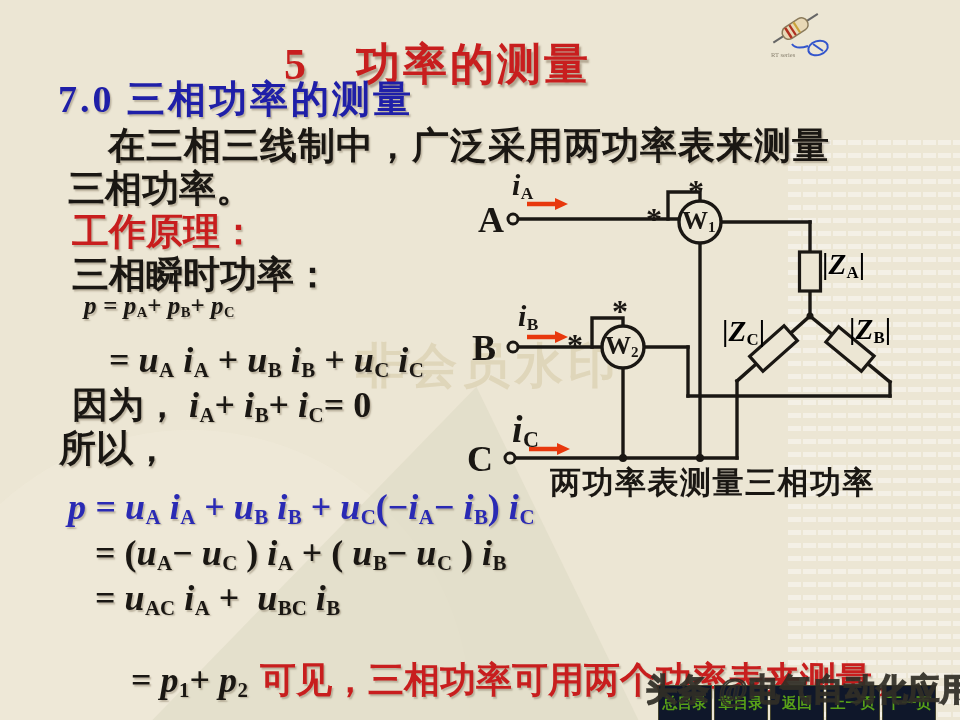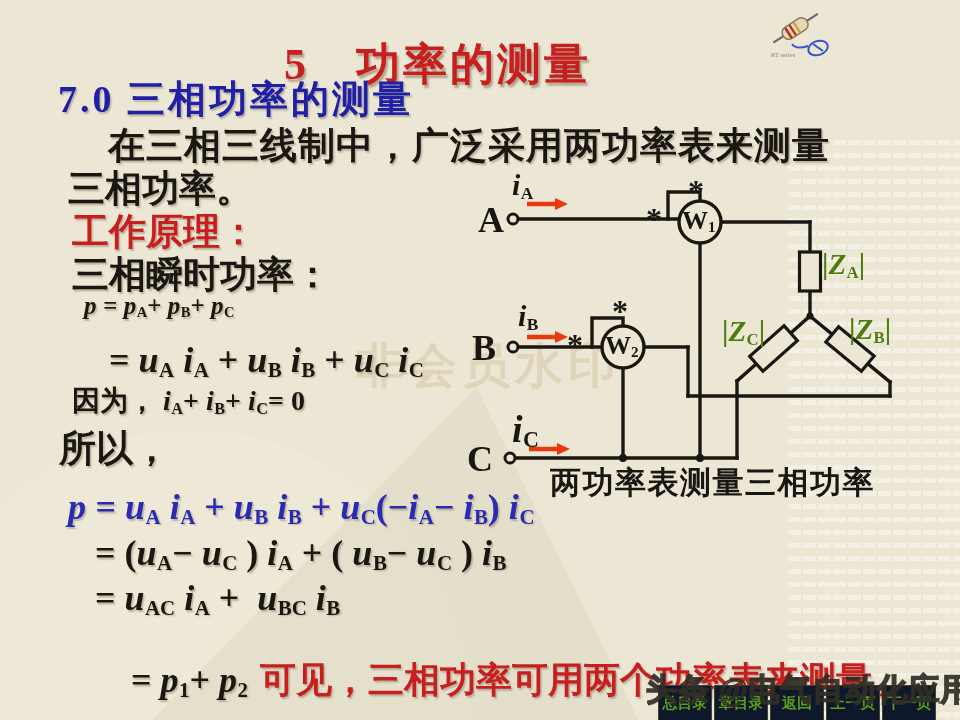--- a/index.html
+++ b/index.html
@@ -25,7 +25,7 @@
   sub{font-size:.58em;font-style:normal;line-height:0;vertical-align:-.22em;}
   .red{color:#c81e1e;}
   .blue{color:#2a2ab4;}
-  .zred{color:#4d7c0f;}
+  .zred{color:#000000;}
   .hblue{color:#1f1fa8;}
   .tshadow{text-shadow:2px 2.5px 2px rgba(105,85,60,.45);margin-top:20px;}
   .bshadow{text-shadow:1.5px 1.5px 1.5px rgba(130,118,95,.45);}

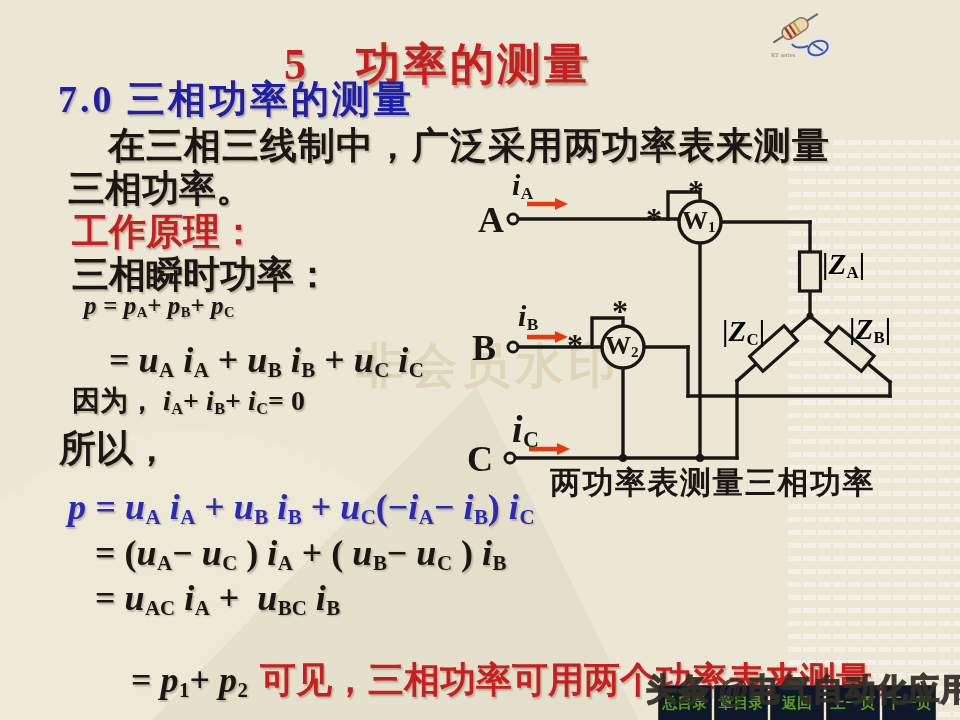--- a/index.html
+++ b/index.html
@@ -101,7 +101,7 @@
 
   <div class="line fx bshadow" style="left:109px;top:340px;font-size:36px;">= <i>u</i><sub>A</sub> <i>i</i><sub>A</sub> + <i>u</i><sub>B</sub> <i>i</i><sub>B</sub> + <i>u</i><sub>C</sub> <i>i</i><sub>C</sub></div>
 
-  <div class="line fx bshadow" style="left:72px;top:385px;font-size:28px;">因为， <i>i</i><sub>A</sub>+ <i>i</i><sub>B</sub>+ <i>i</i><sub>C</sub>= 0</div>
+  <div class="line fx bshadow" style="left:72px;top:385px;font-size:36px;">因为， <i>i</i><sub>A</sub>+ <i>i</i><sub>B</sub>+ <i>i</i><sub>C</sub>= 0</div>
 
   <div class="line cn bshadow" style="left:59px;top:428px;font-size:37px;">所以，</div>
 

